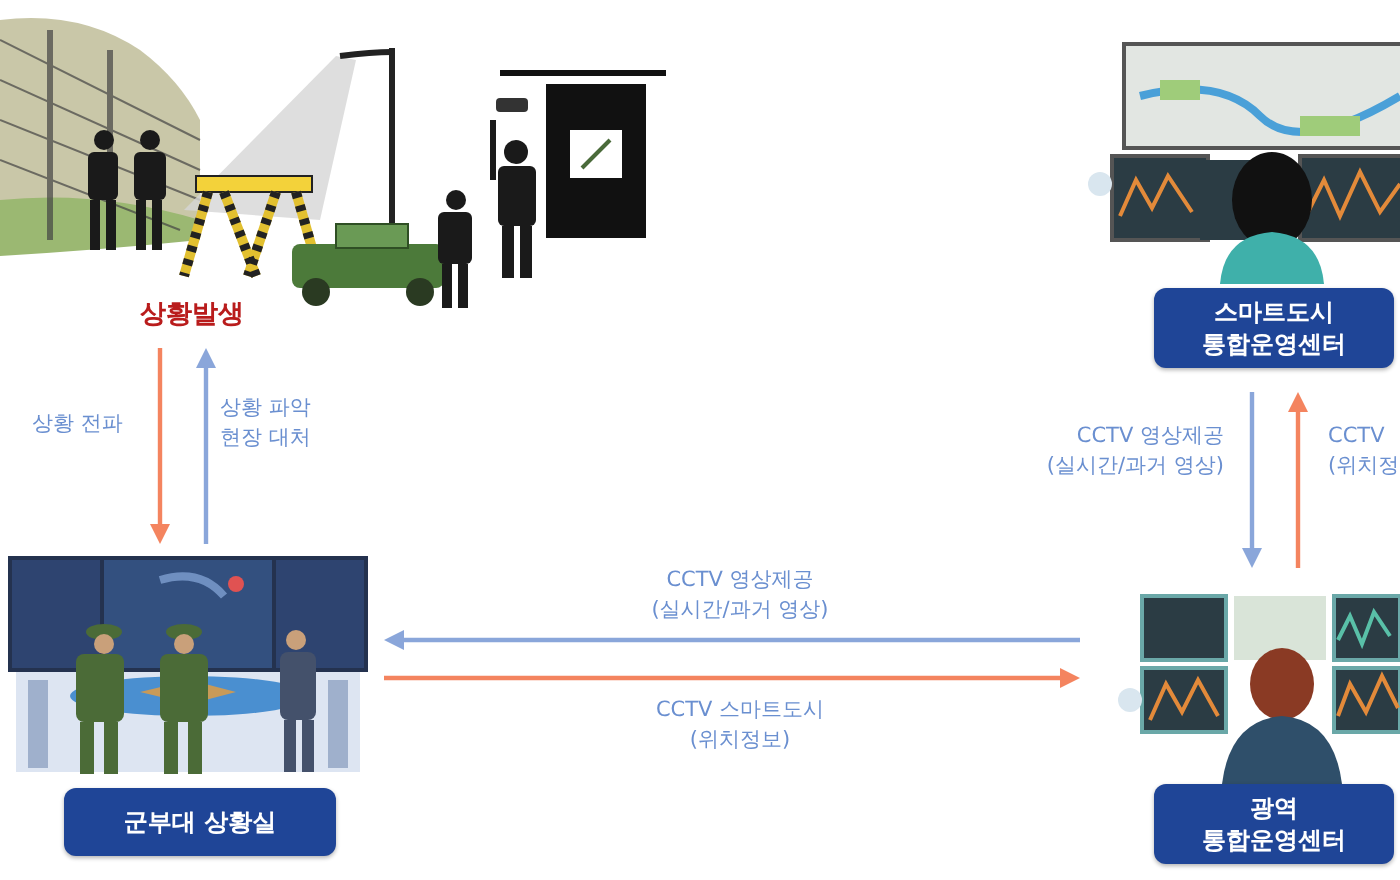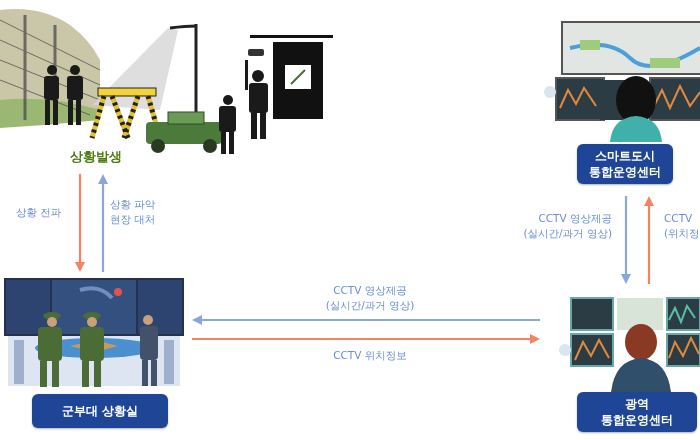--- a/index.html
+++ b/index.html
@@ -13,7 +13,7 @@
            font-size: 12px; line-height: 16px; text-align: center; display: flex;
            flex-direction: column; justify-content: center; align-items: center;
            box-shadow: 0 1px 2px rgba(0,0,0,0.3); }
-  .title-text { color: #4d7c0f; font-weight: bold; font-size: 13px; }
+  .title-text { color: #b91c1c; font-weight: bold; font-size: 13px; }
   svg { position: absolute; overflow: visible; }
 </style>
 </head>

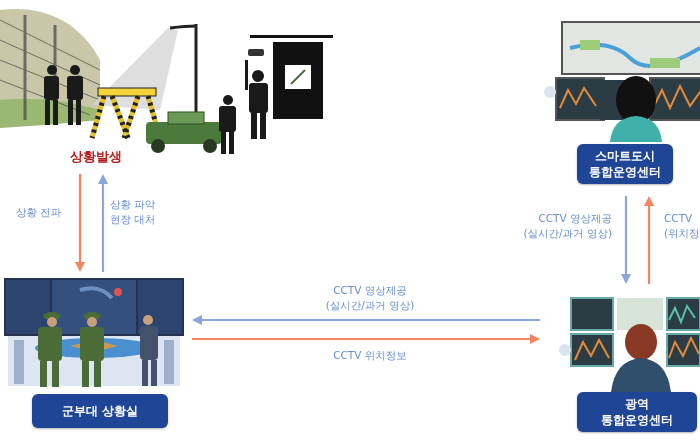--- a/index.html
+++ b/index.html
@@ -177,7 +177,7 @@
     <circle cx="10" cy="74" r="6" fill="#d9e6ef"></circle>
   </svg>
 </div>
-<div class="abs badge" style="left:577px;top:144px;width:96px;height:40px;">
+<div class="abs badge" style="left:577px;top:144px;width:120px;height:40px;">
   <span>스마트도시</span>
   <span>통합운영센터</span>
 </div>

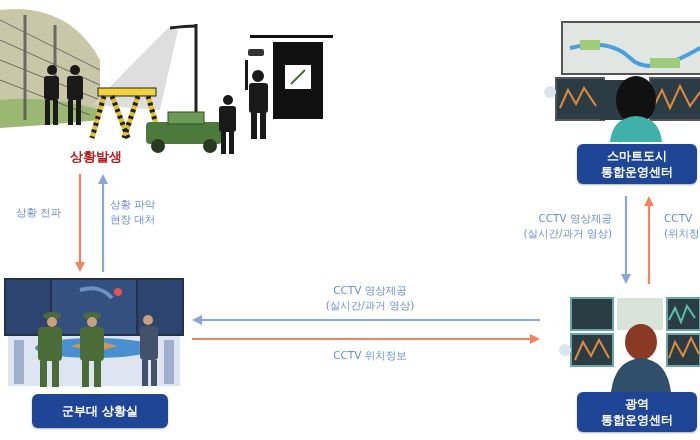--- a/index.html
+++ b/index.html
@@ -158,7 +158,7 @@
   <polygon points="340,1 340,11 350,6" fill="#f4845f"></polygon>
 </svg>
 <div class="abs lbl" style="left:300px;top:348px;width:140px;">
-  <div>CCTV 위치정보</div>
+  <div>CCTV 스마트도시</div>
 </div>
 
 <div class="abs" style="left:540px;top:18px;width:160px;height:128px;">

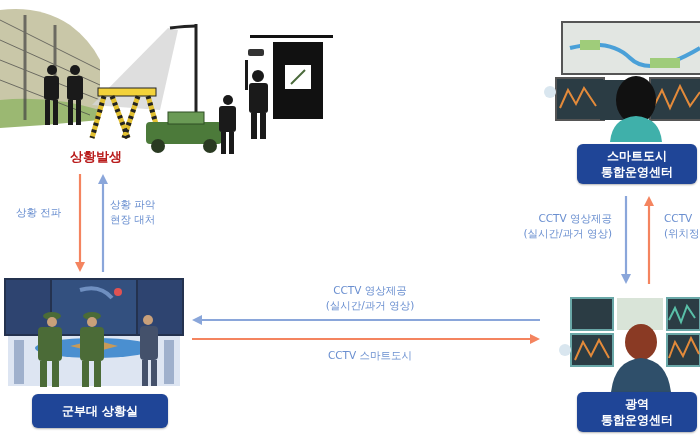--- a/index.html
+++ b/index.html
@@ -159,6 +159,7 @@
 </svg>
 <div class="abs lbl" style="left:300px;top:348px;width:140px;">
   <div>CCTV 스마트도시</div>
+  <div>(위치정보)</div>
 </div>
 
 <div class="abs" style="left:540px;top:18px;width:160px;height:128px;">

